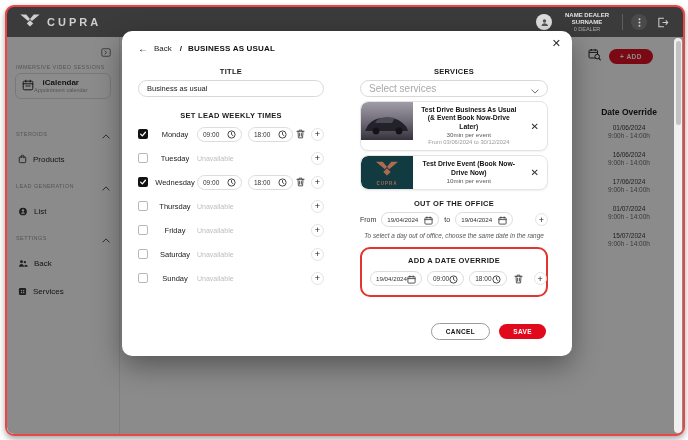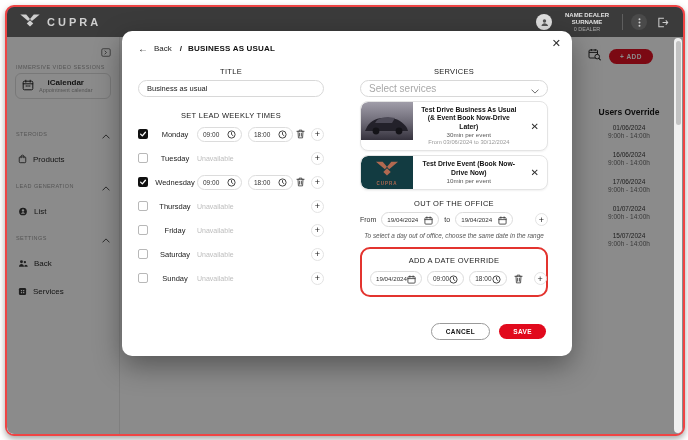--- a/index.html
+++ b/index.html
@@ -59,7 +59,7 @@
   .modal-body{display:flex;gap:36px;padding:36px 26px 0 16px;box-sizing:border-box;}
   .col-left{width:186px;flex:none;}
   .col-right{width:188px;flex:none;}
-  .sec-label{font-size:7.5px;font-weight:normal;color:#1a1a1a;letter-spacing:.3px;}
+  .sec-label{font-size:7.5px;font-weight:bold;color:#1a1a1a;letter-spacing:.3px;}
   .pill-input{height:17px;border:1px solid #d8d8d8;border-radius:9px;display:flex;align-items:center;
               padding:0 8px;box-sizing:border-box;background:#fff;}
   .pill-input .val{font-size:7.5px;color:#222;}

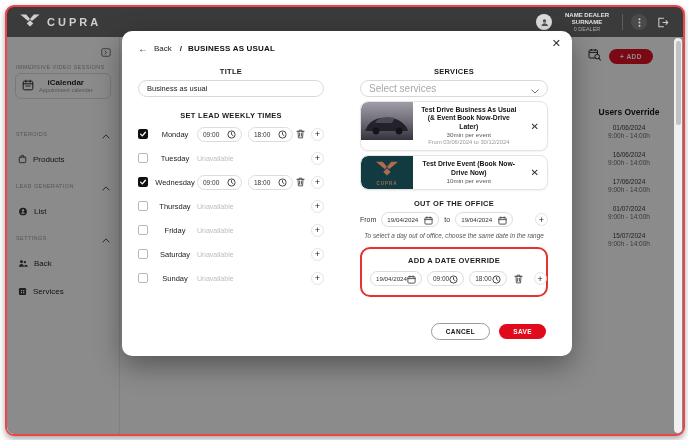--- a/index.html
+++ b/index.html
@@ -28,7 +28,7 @@
   .collapse-btn{position:absolute;top:6px;right:8px;color:#444;}
   .sb-top-label{position:absolute;top:27px;left:9px;font-size:5.5px;letter-spacing:.4px;color:#9a9a9a;text-transform:uppercase;}
   .ical-card{position:absolute;top:36px;left:8px;width:96px;height:26px;border:1px solid #dcdcdc;border-radius:6px;
-             display:flex;align-items:center;gap:5px;padding:0 6px;box-sizing:border-box;background:#fff;}
+             display:flex;align-items:center;padding:0 6px;box-sizing:border-box;background:#fff;}
   .ical-title{font-size:8px;font-weight:bold;color:#1a1a1a;line-height:1.1;}
   .ical-sub{font-size:5.5px;color:#9a9a9a;}
   .sb-groups{position:absolute;top:84px;left:0;right:0;}

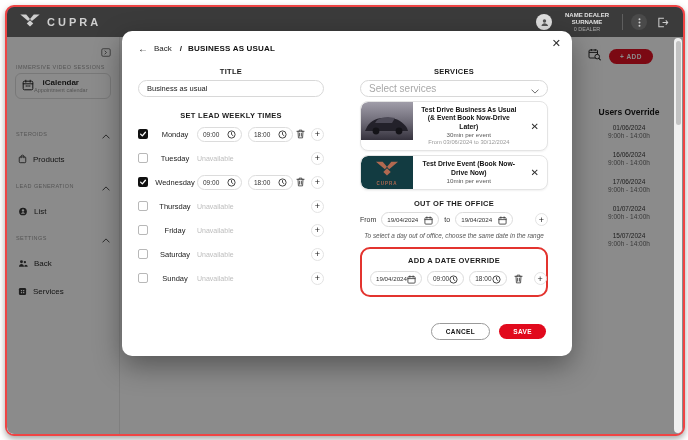--- a/index.html
+++ b/index.html
@@ -232,7 +232,7 @@
         <span class="add-btn">+ ADD</span>
       </div>
       <div class="do-list">
-        <div class="do-title">Users Override</div>
+        <div class="do-title">Date Override</div>
         <div id="do-entries">
             <div class="do-entry">
               <div class="do-date">01/06/2024</div>

